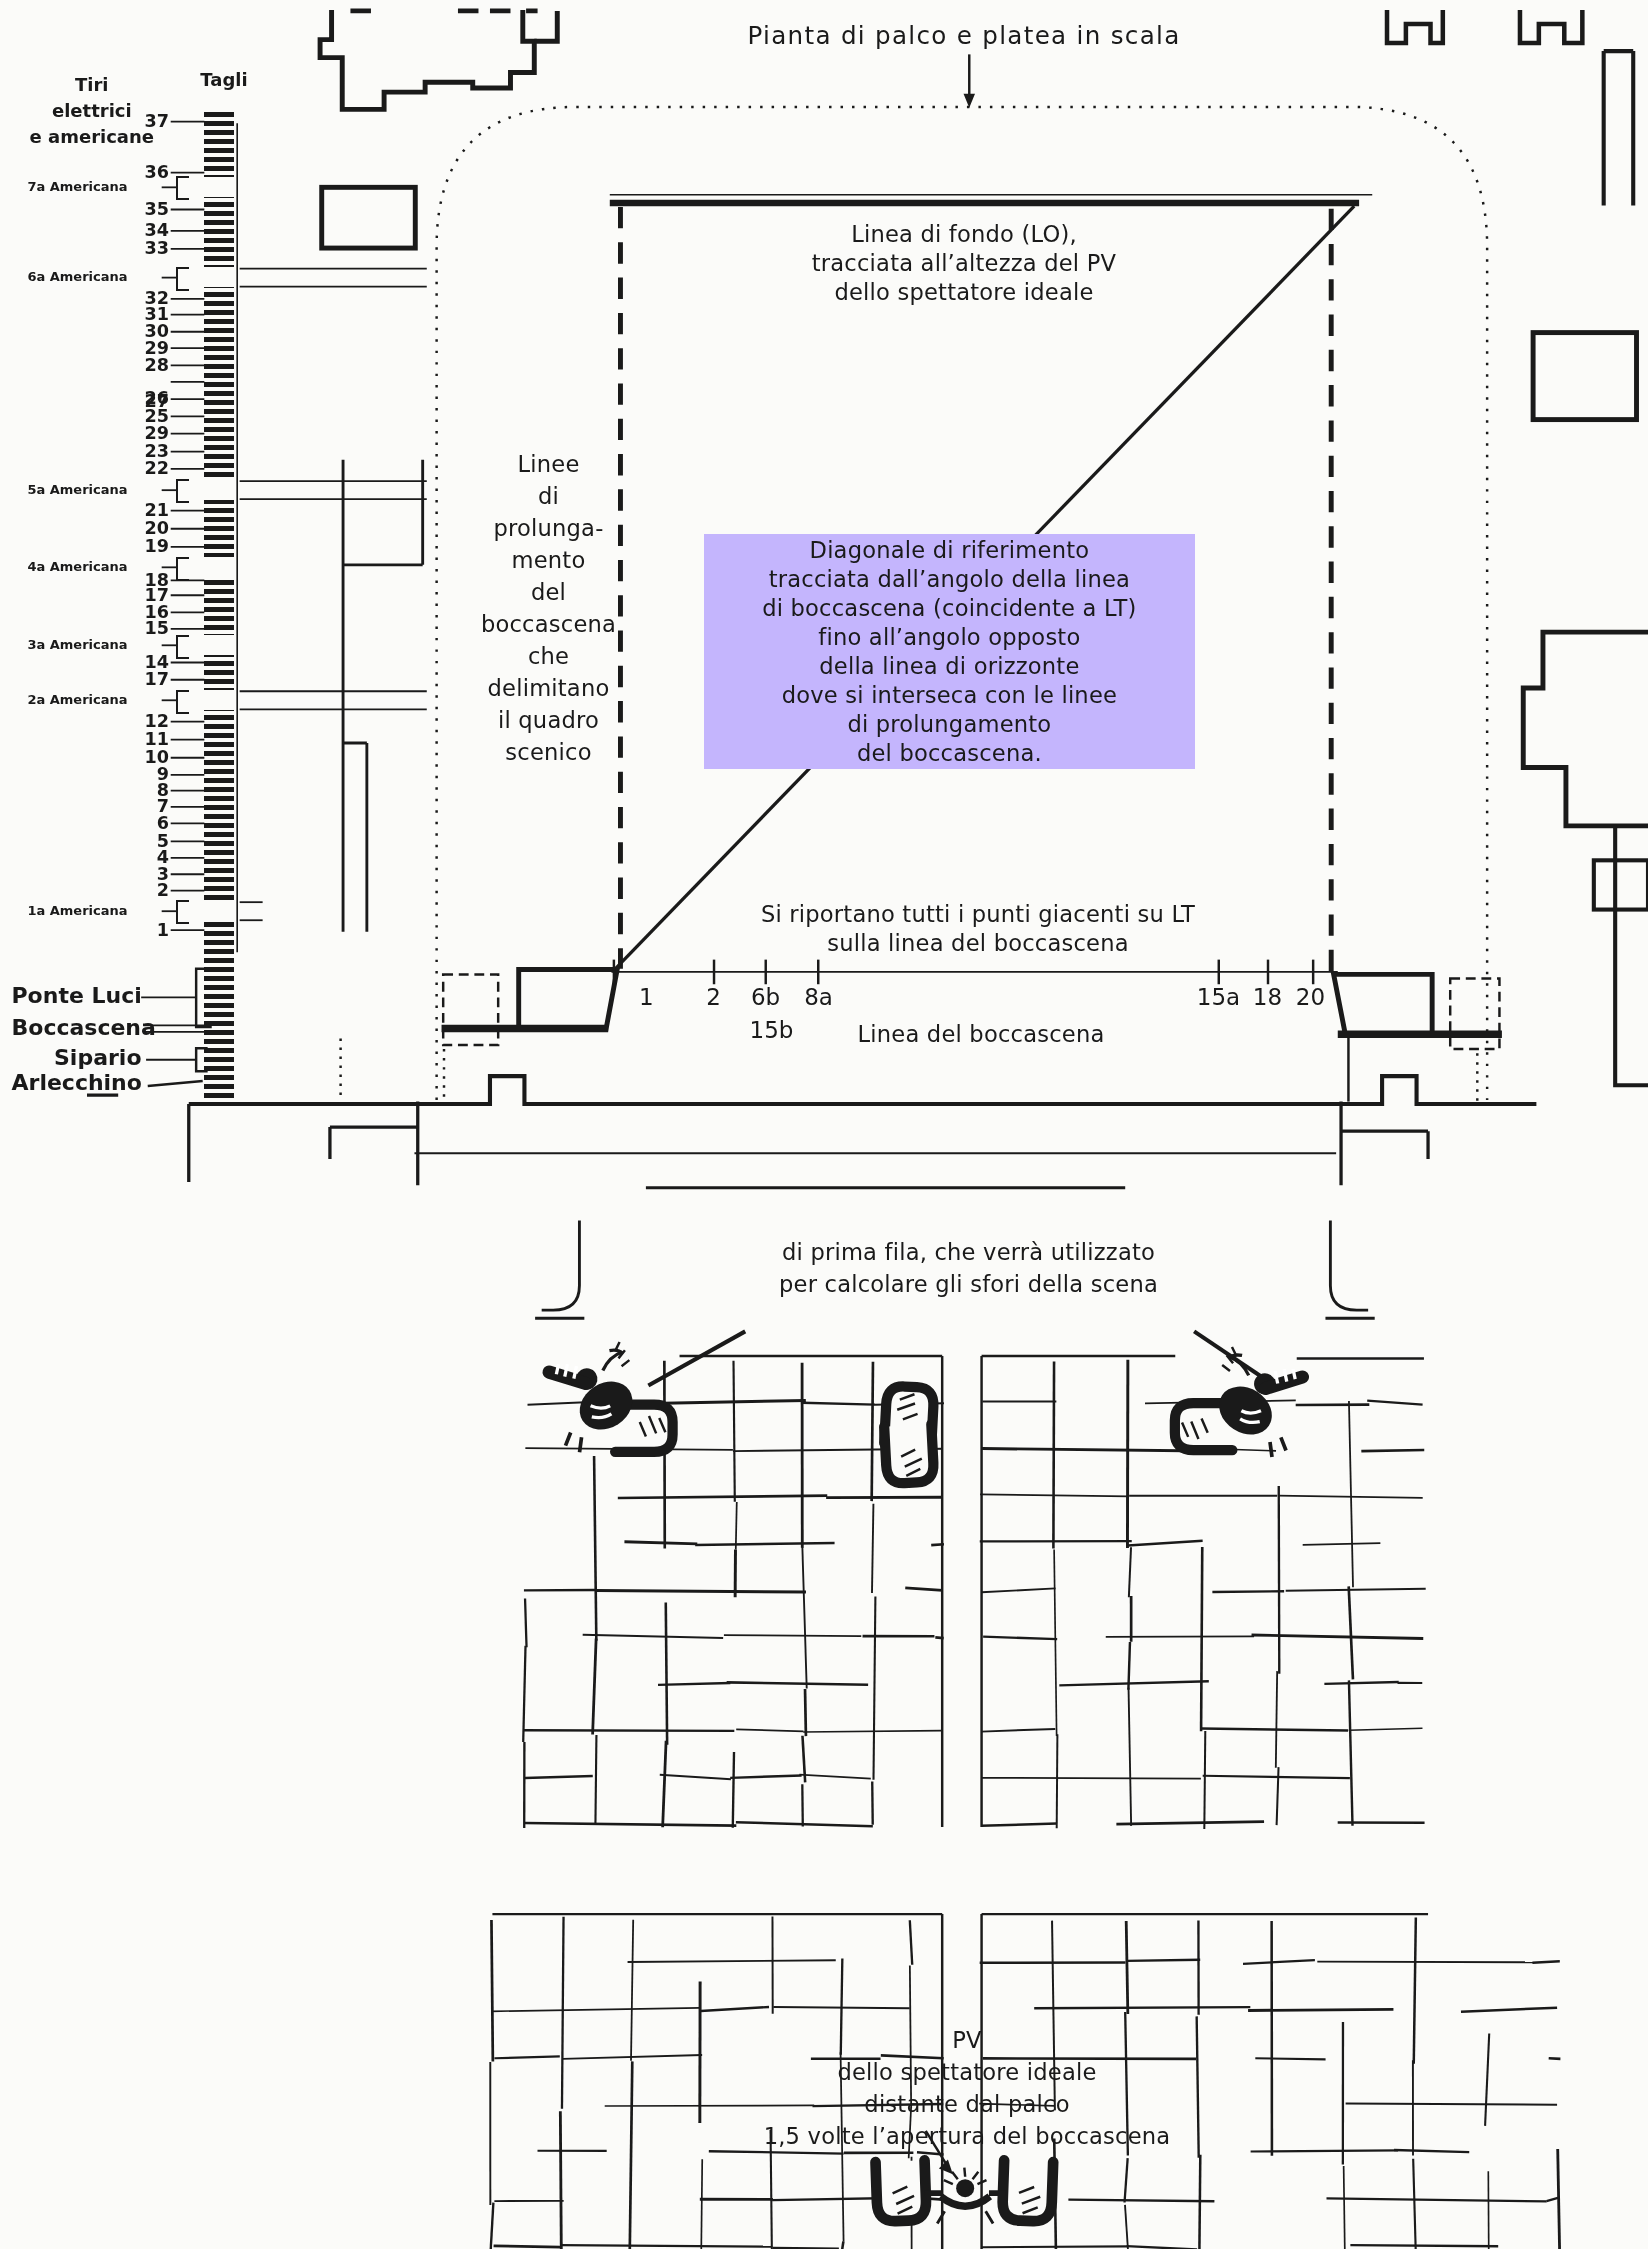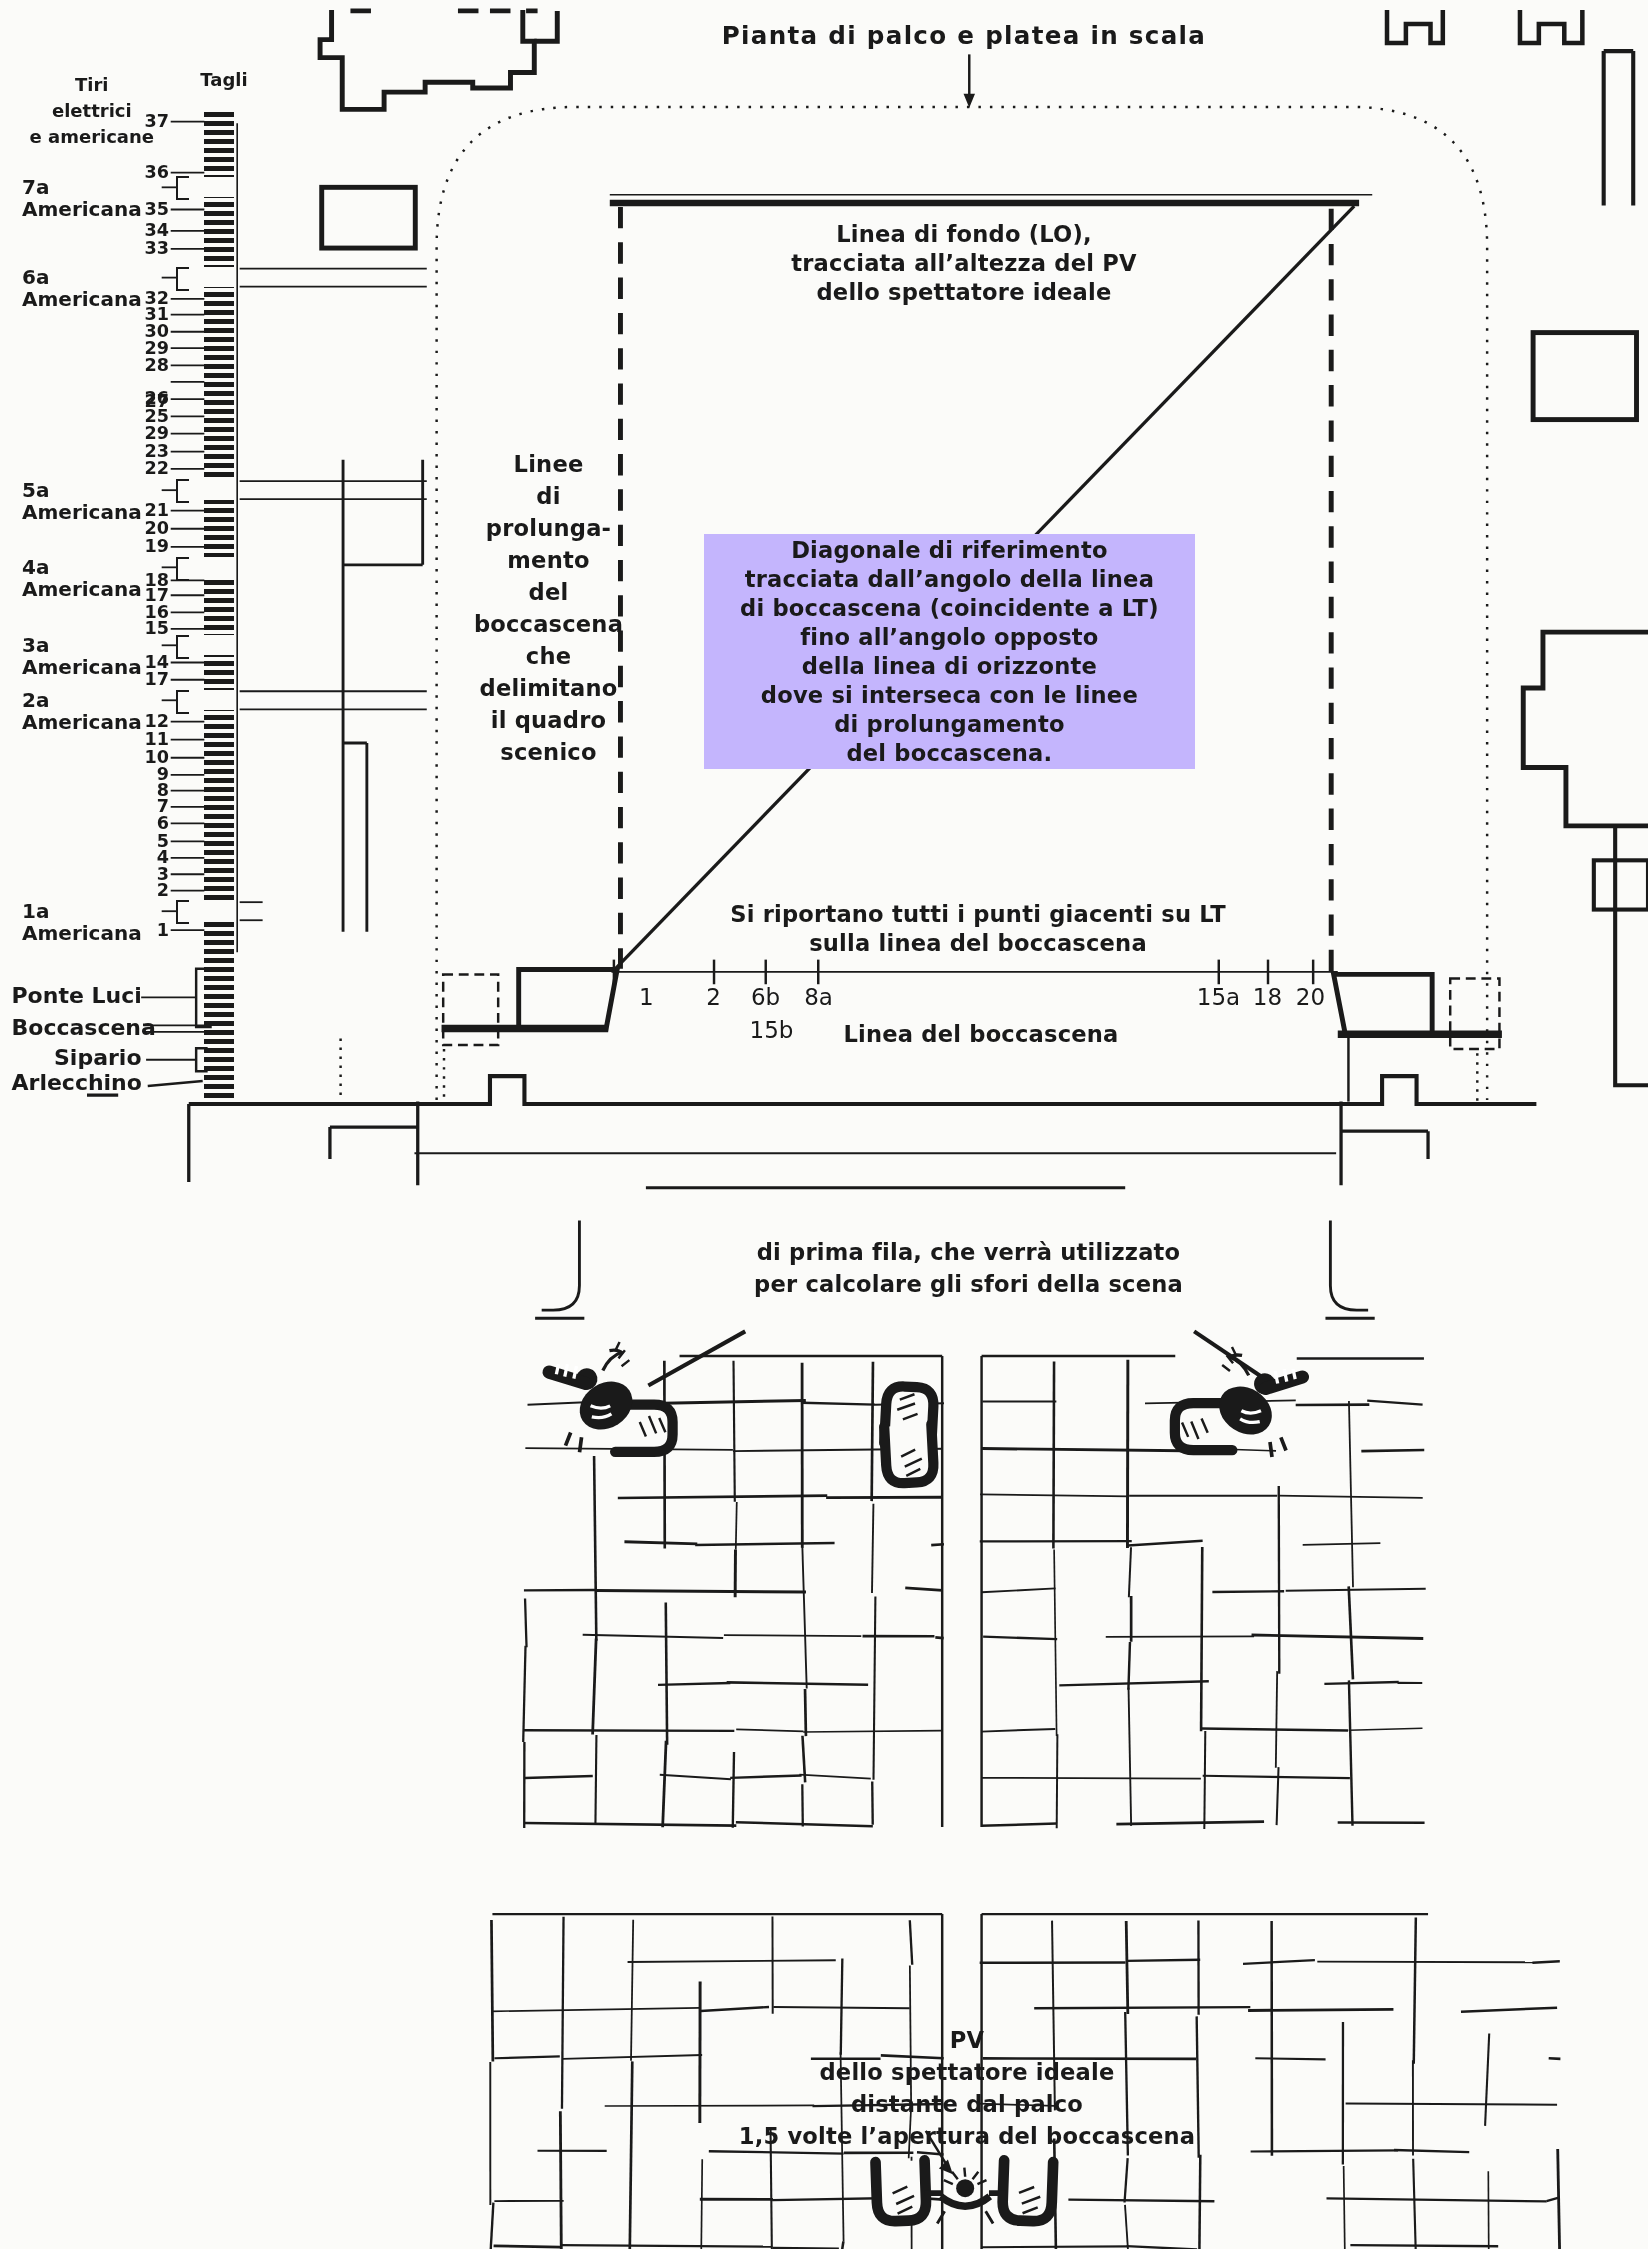--- a/index.html
+++ b/index.html
@@ -10,7 +10,7 @@
     background:repeating-linear-gradient(180deg,#1a1a1a 0 4.9px,rgba(0,0,0,0) 4.9px 9px)}
   #hatch .gap{position:absolute;left:-1.6px;width:34px;background:#fbfbf9}
   #textlayer{position:absolute;inset:0;z-index:2}
-  .txt{position:absolute;text-align:center;letter-spacing:0.2px;font-size:22.6px;line-height:29px;font-weight:700}
+  .txt{position:absolute;text-align:center;letter-spacing:0.2px;font-size:22.6px;line-height:29px;font-weight:400}
   .masked{background:#c4b5fd;padding:1.6px 4.9px}
   .title{font-size:24.6px;letter-spacing:1.3px}
   .lhA{line-height:32px}

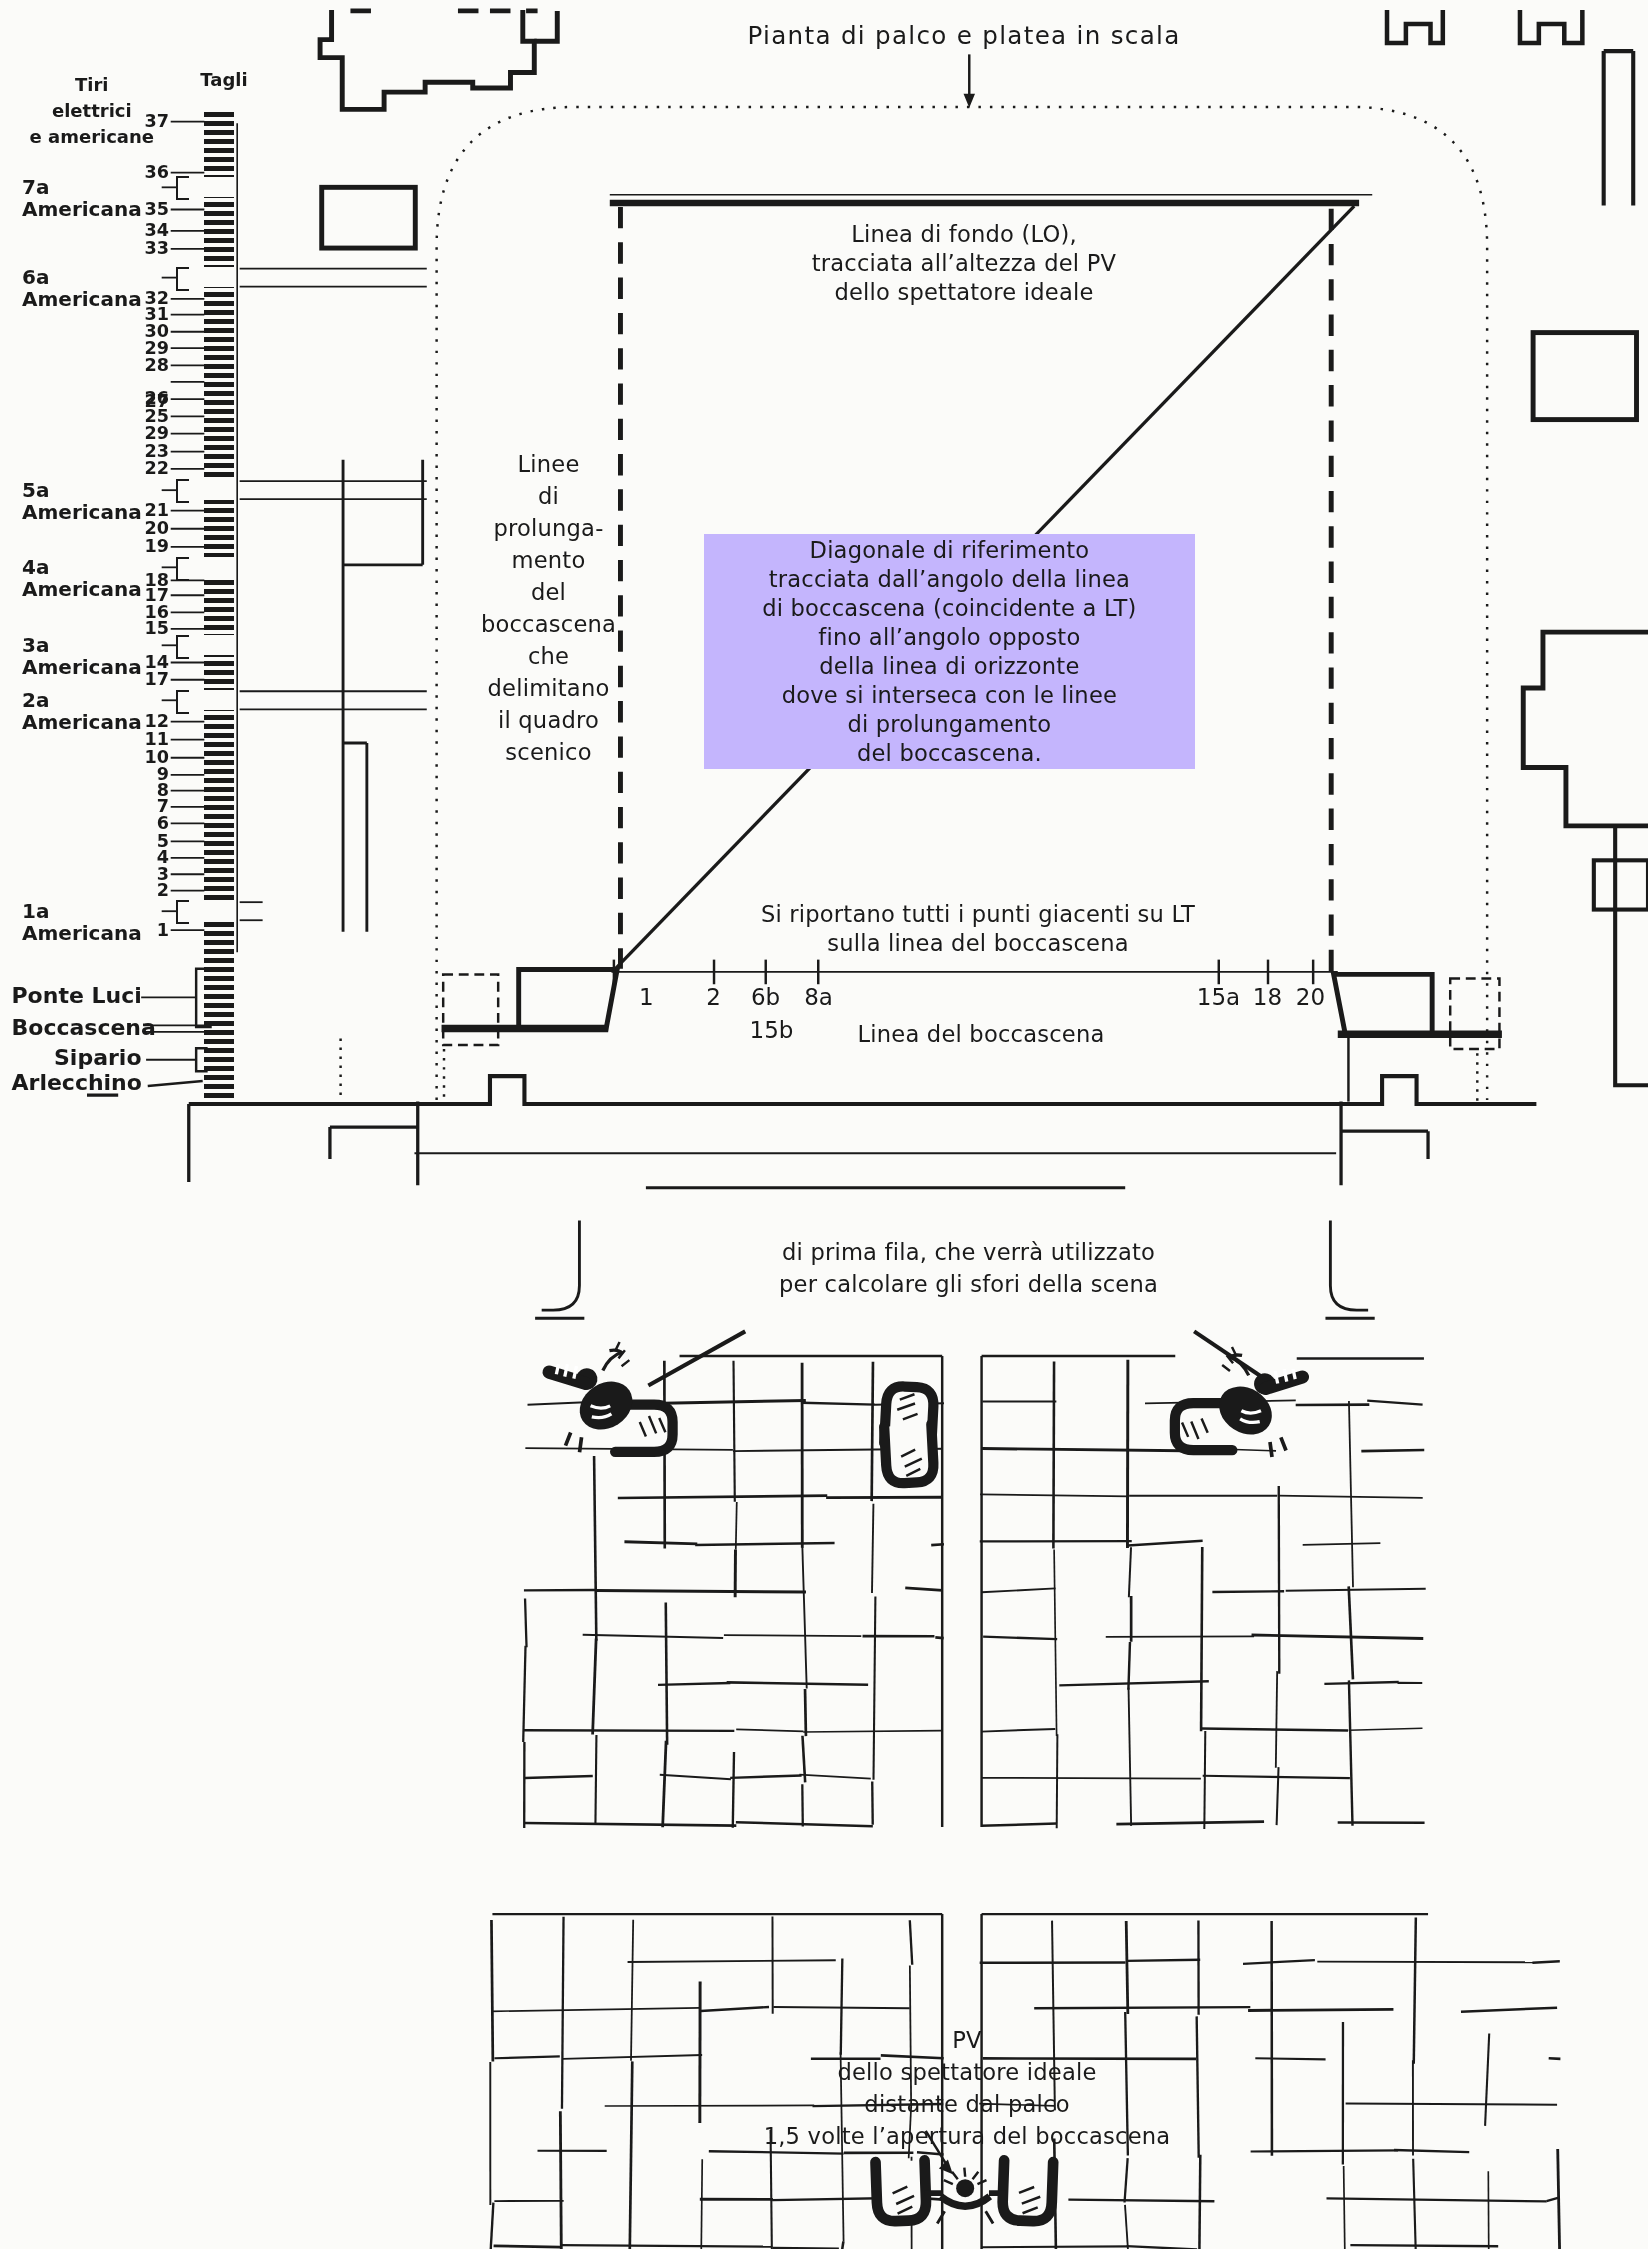--- a/index.html
+++ b/index.html
@@ -16,7 +16,7 @@
   .lhA{line-height:32px}
   .hdr{position:absolute;font-size:18px;font-weight:700;text-align:center;line-height:26px}
   .fnum{position:absolute;left:89px;width:80px;text-align:right;font-size:17.6px;font-weight:700;line-height:22px}
-  .famer{position:absolute;left:22px;width:149px;text-align:left;font-size:20px;font-weight:700;line-height:22px}
+  .famer{position:absolute;left:3px;width:149px;text-align:center;font-size:13px;font-weight:700;line-height:22px}
   .fbig{position:absolute;left:11.5px;width:130px;text-align:right;font-size:22px;font-weight:700;line-height:25.4px;white-space:nowrap}
   .bracket{position:absolute;width:10.7px;height:19.7px;border:2.5px solid #1a1a1a;border-right:none}
   .ltnum{position:absolute;font-size:23px;font-weight:500;text-align:center;line-height:24.6px}

